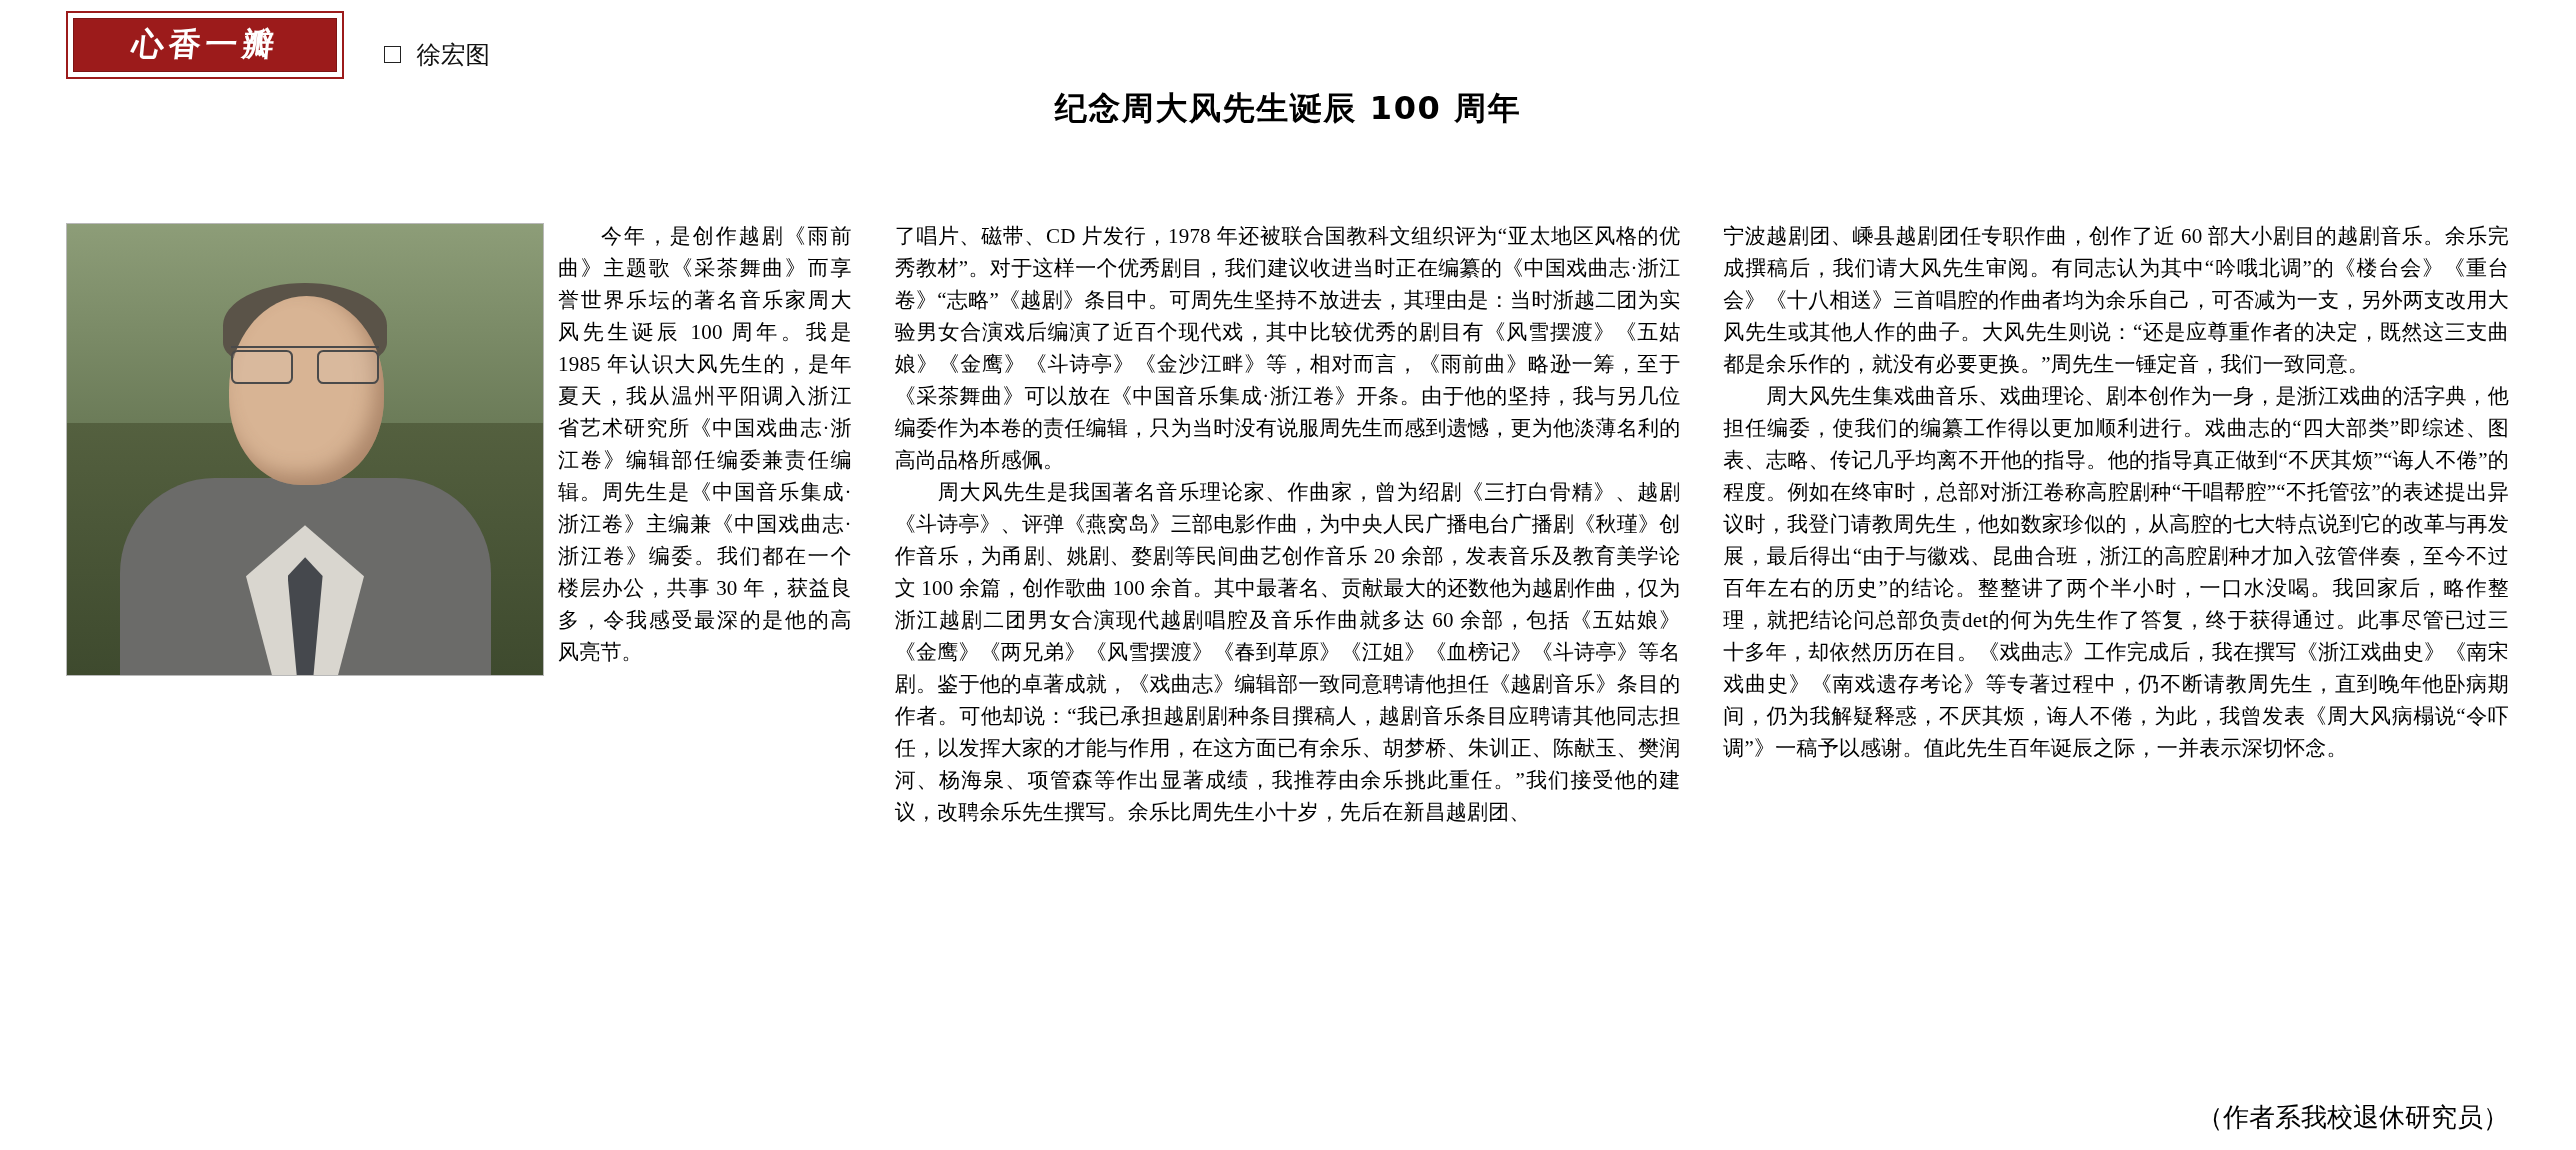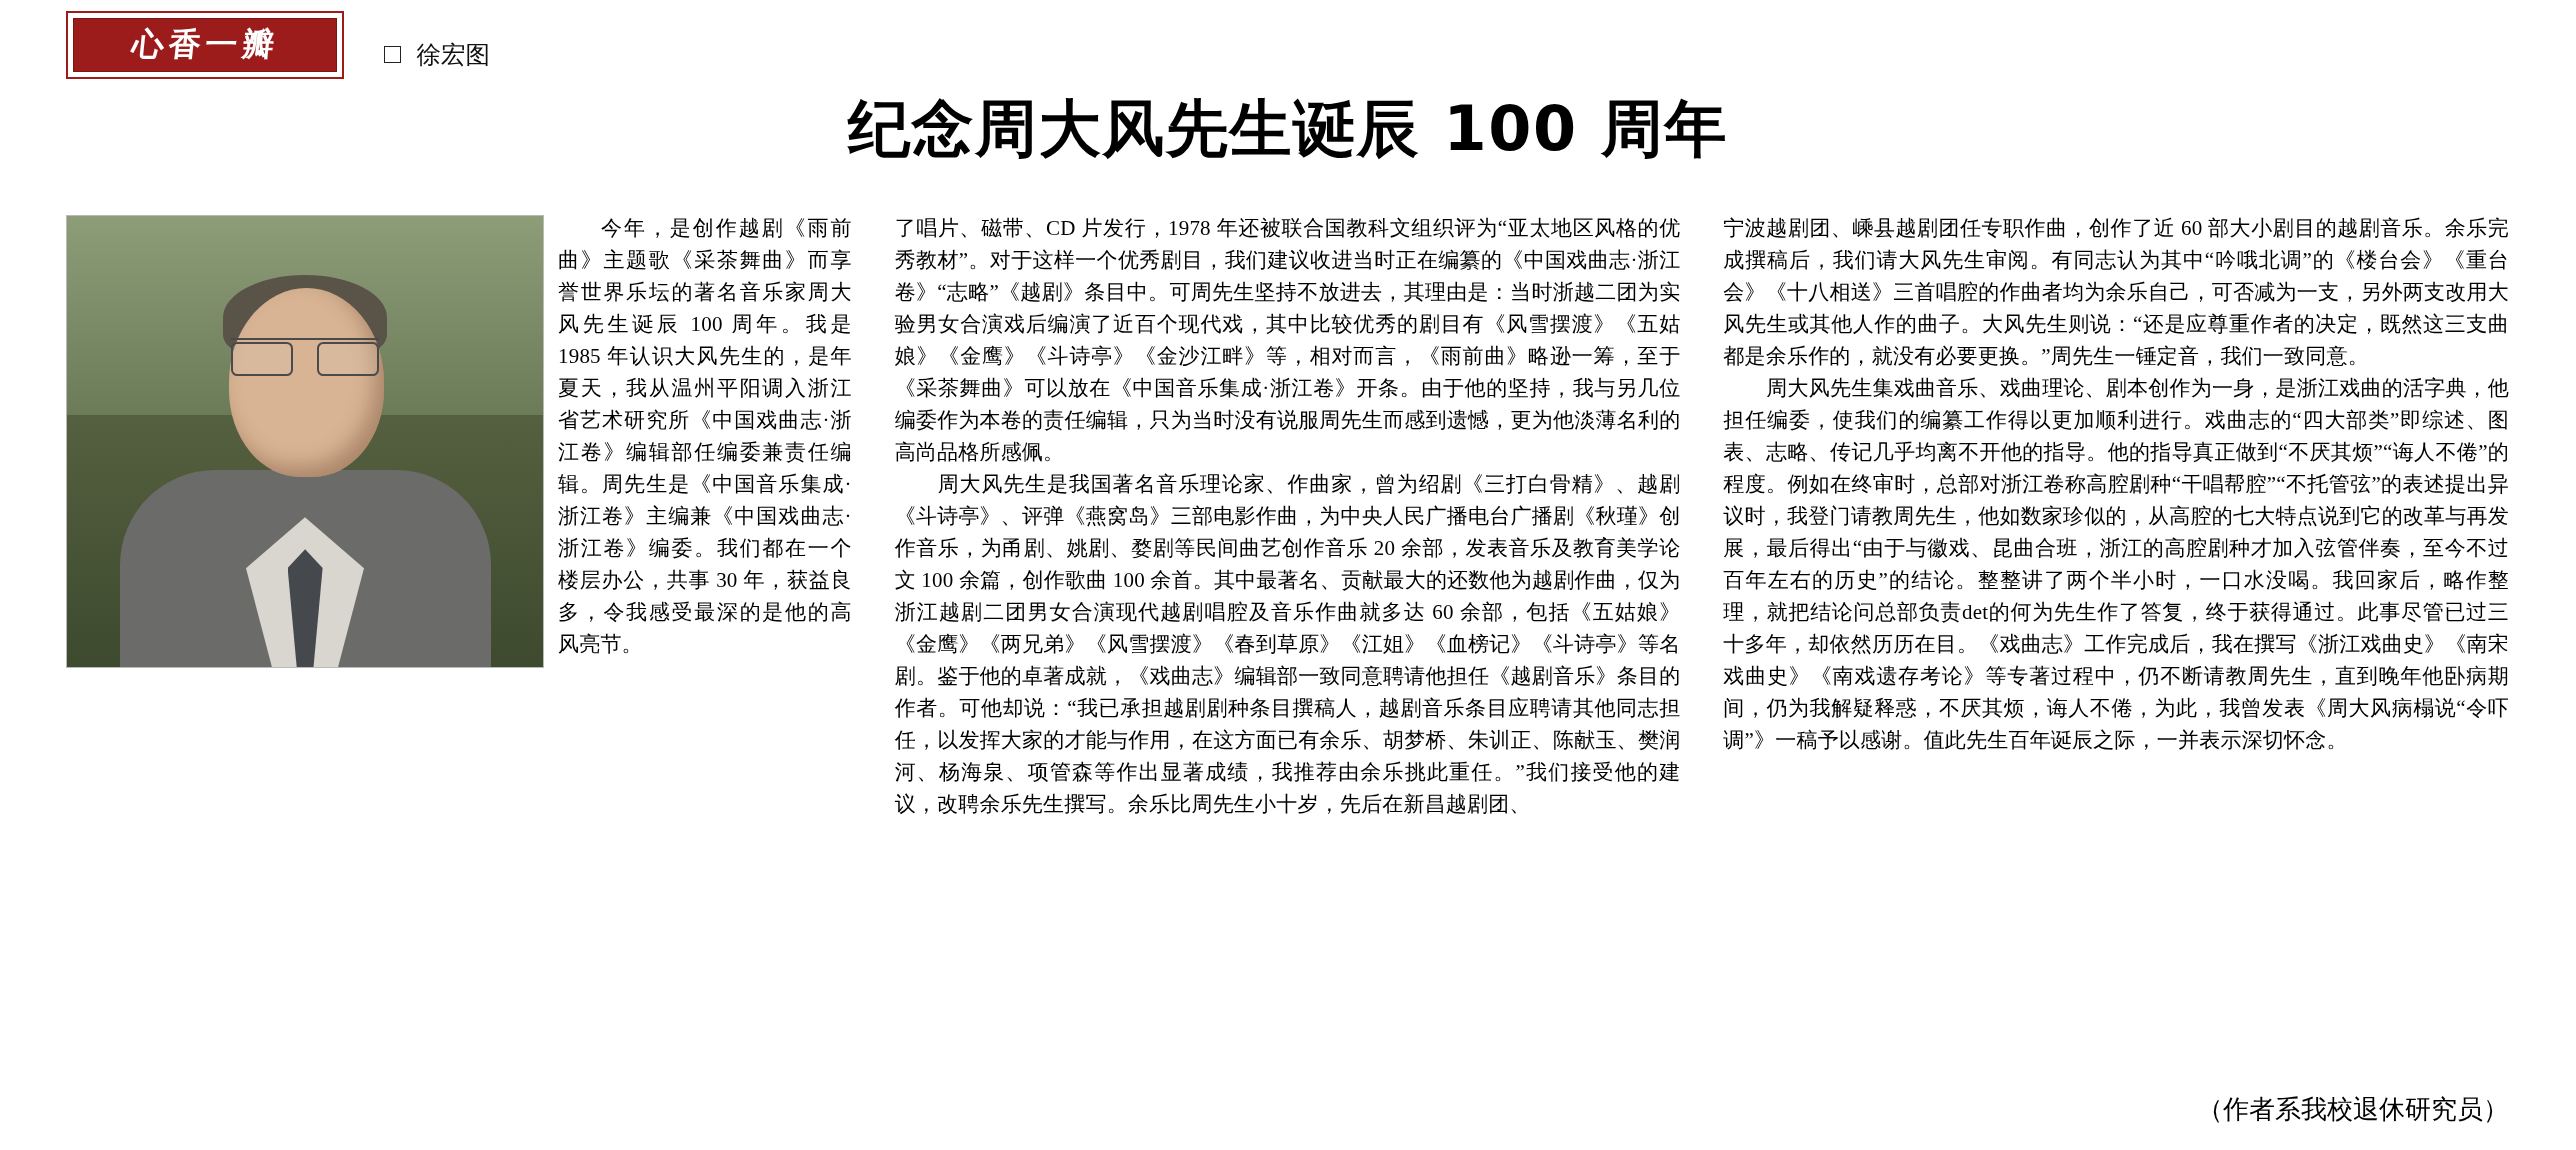--- a/index.html
+++ b/index.html
@@ -87,7 +87,7 @@
     text-align: center;
     font-family: "DejaVu Sans", "Liberation Sans", sans-serif;
     font-weight: bold;
-    font-size: 62px;
+    font-size: 32px;
     letter-spacing: 1.6px;
     color: #000;
   }

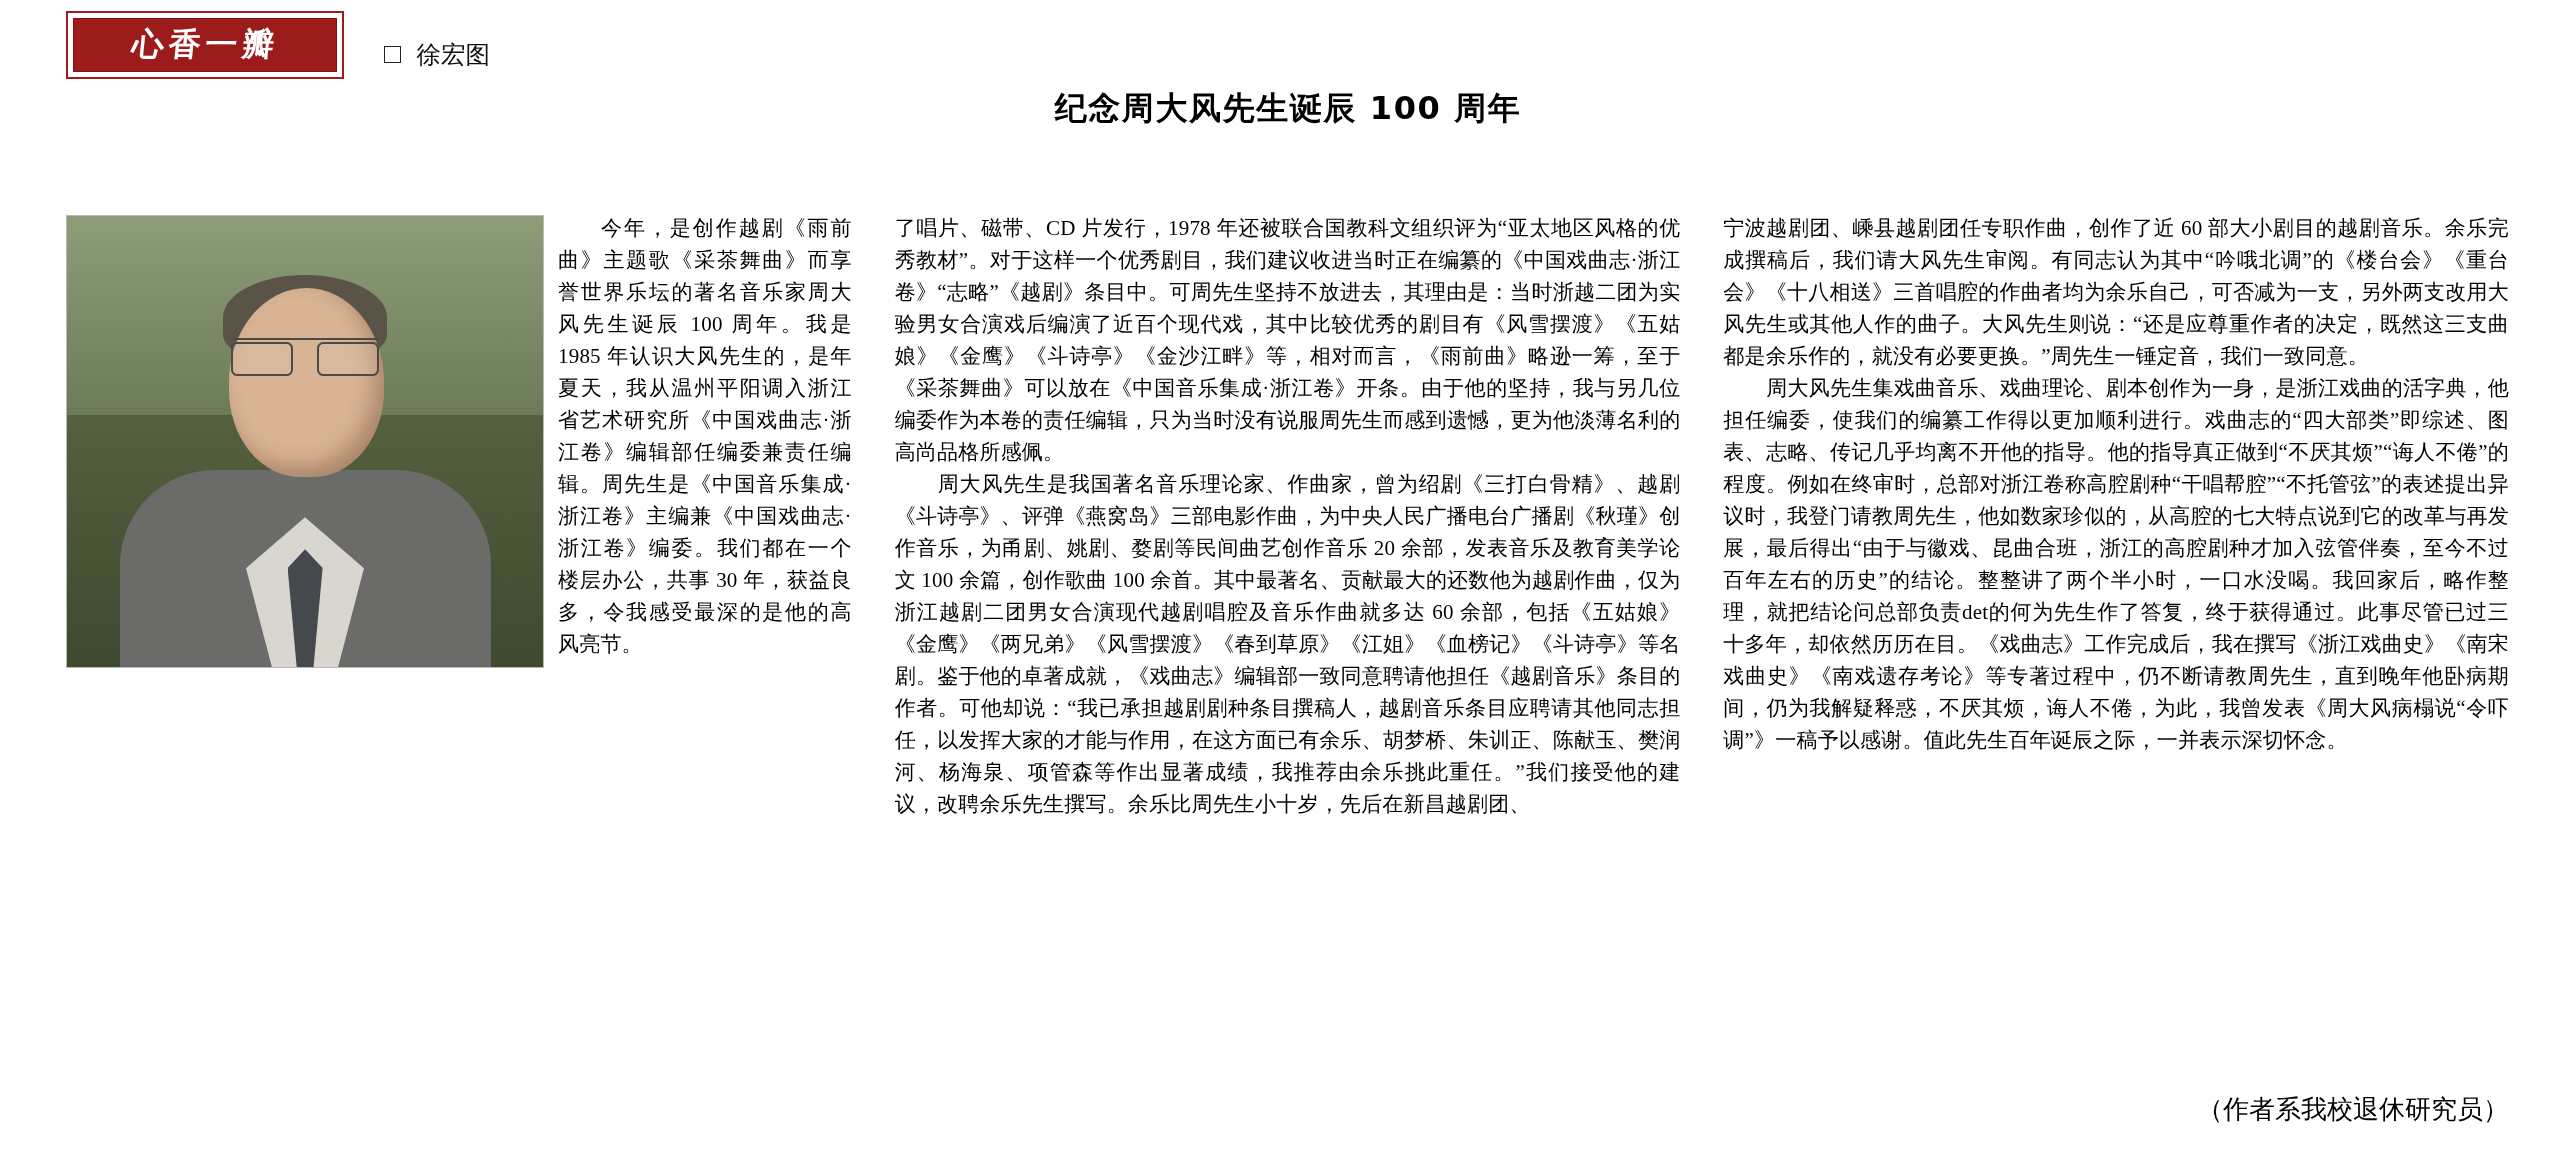--- a/index.html
+++ b/index.html
@@ -96,7 +96,7 @@
   .columns {
     position: absolute;
     left: 66px;
-    top: 212px;
+    top: 220px;
     width: 2443px;
     height: 915px;
     display: flex;

